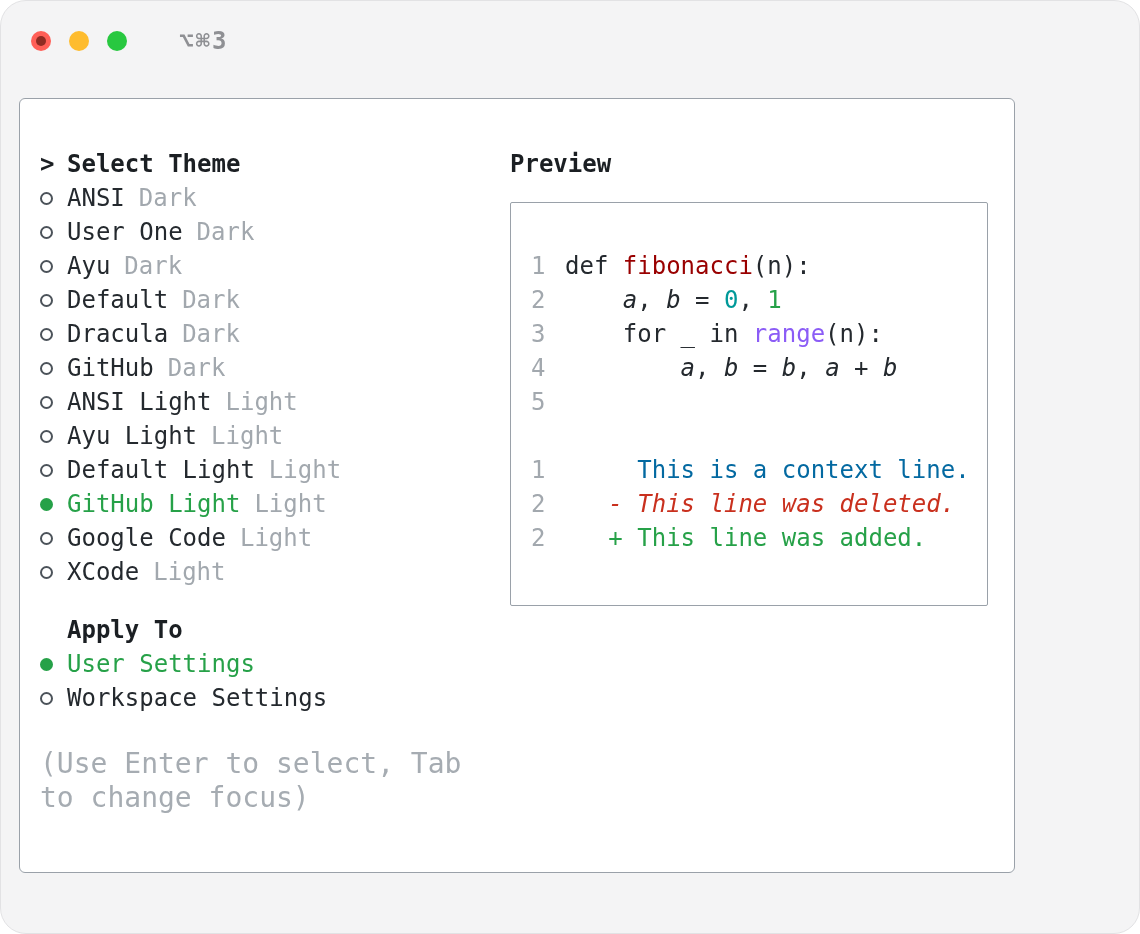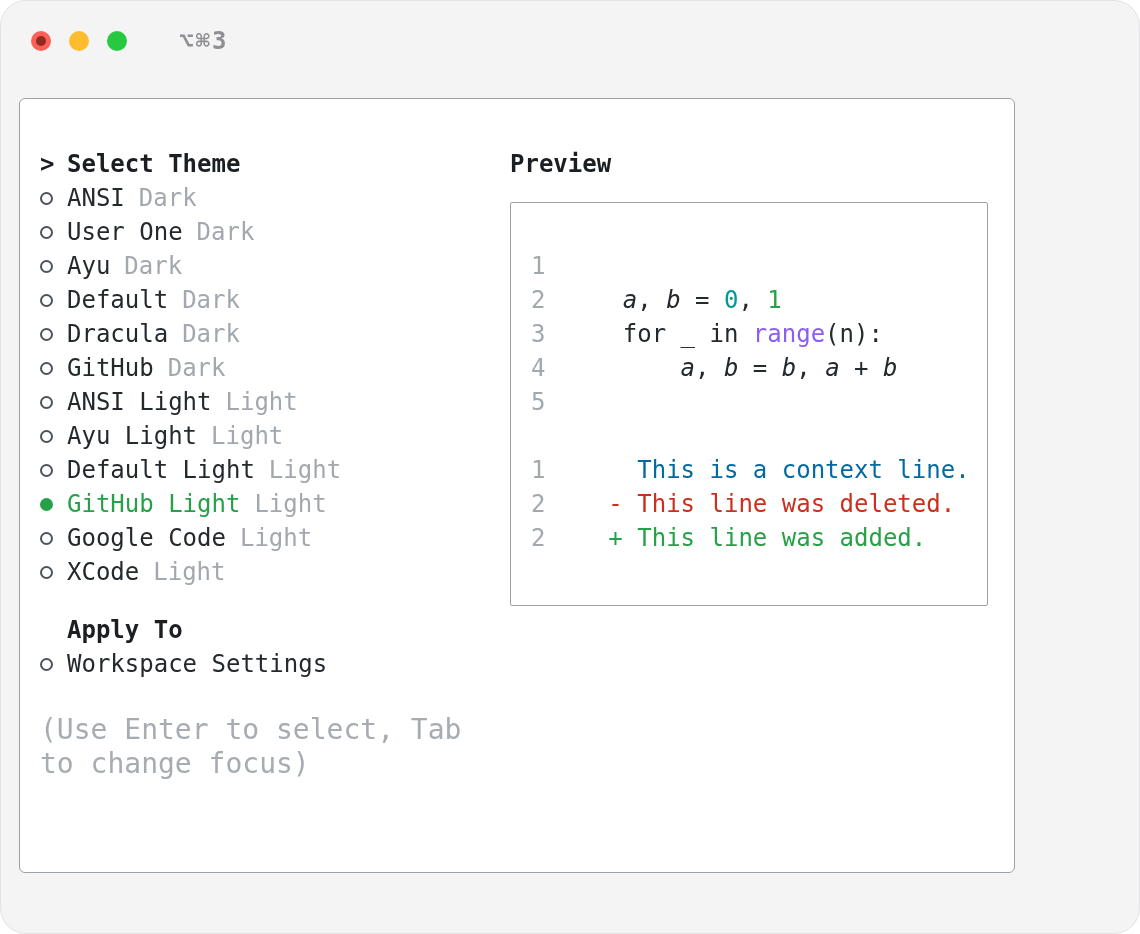--- a/index.html
+++ b/index.html
@@ -194,7 +194,7 @@
       <div class="preview-box">
 
         <div class="cline">
-          <span class="lnum">1</span>
+          <span class="lnum">1</span><span class="ctext"><span>def </span><span class="tok-function">fibonacci</span><span>(n):</span></span>
         </div>
         <div class="cline">
           <span class="lnum">2</span><span class="ctext"><span>    </span><span class="tok-variable">a</span><span>, </span><span class="tok-variable">b</span><span> = </span><span class="tok-number">0</span><span>, </span><span class="tok-number-alt">1</span></span>

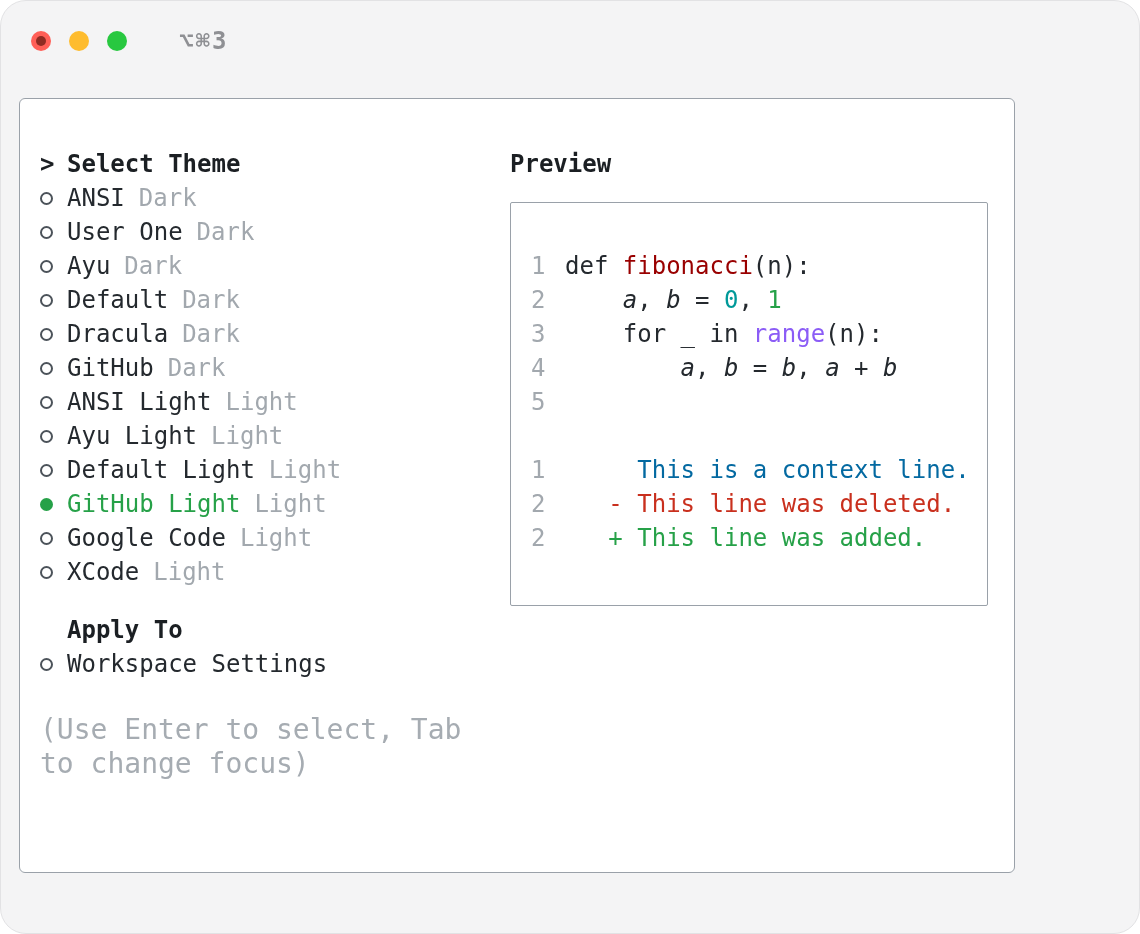--- a/index.html
+++ b/index.html
@@ -88,7 +88,7 @@
   .tok-number-alt { color: #26a148; }
   .tok-variable { font-style: italic; color: #24292e; }
   .diff-context .ctext { color: #0369a1; }
-  .diff-deleted .ctext { color: #c9301e; }
+  .diff-deleted .ctext { color: #c9301e; font-style: italic; }
   .diff-added   .ctext { color: #26a148; }
 </style>
 </head>

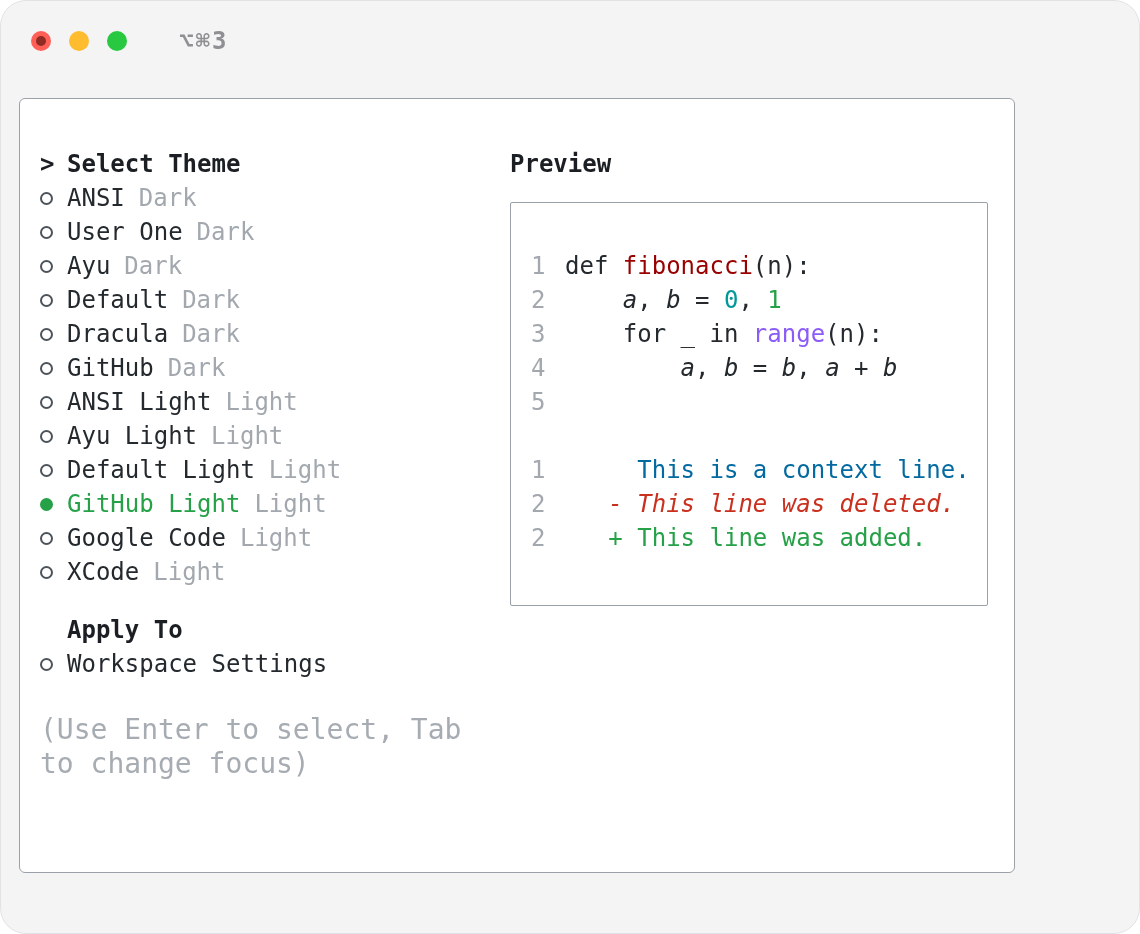--- a/index.html
+++ b/index.html
@@ -178,6 +178,10 @@
         <span class="heading">Apply To</span>
       </div>
 
+      <div class="row selected">
+        <span class="slot"><span class="radio"></span></span>
+        <span class="tname">User Settings</span>
+      </div>
       <div class="row">
         <span class="slot"><span class="radio"></span></span>
         <span class="tname">Workspace Settings</span>

